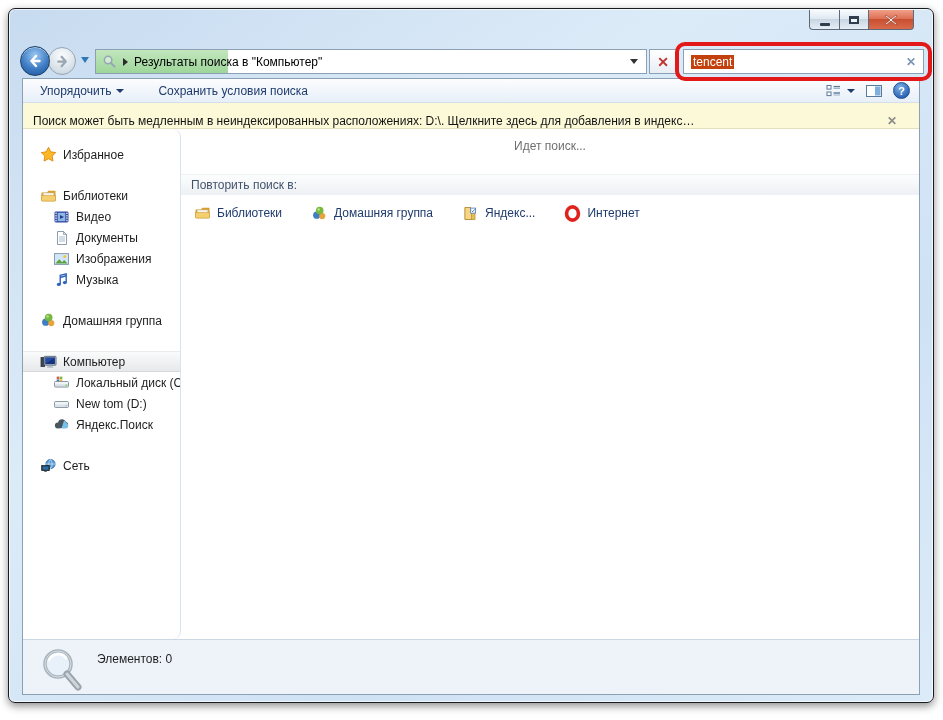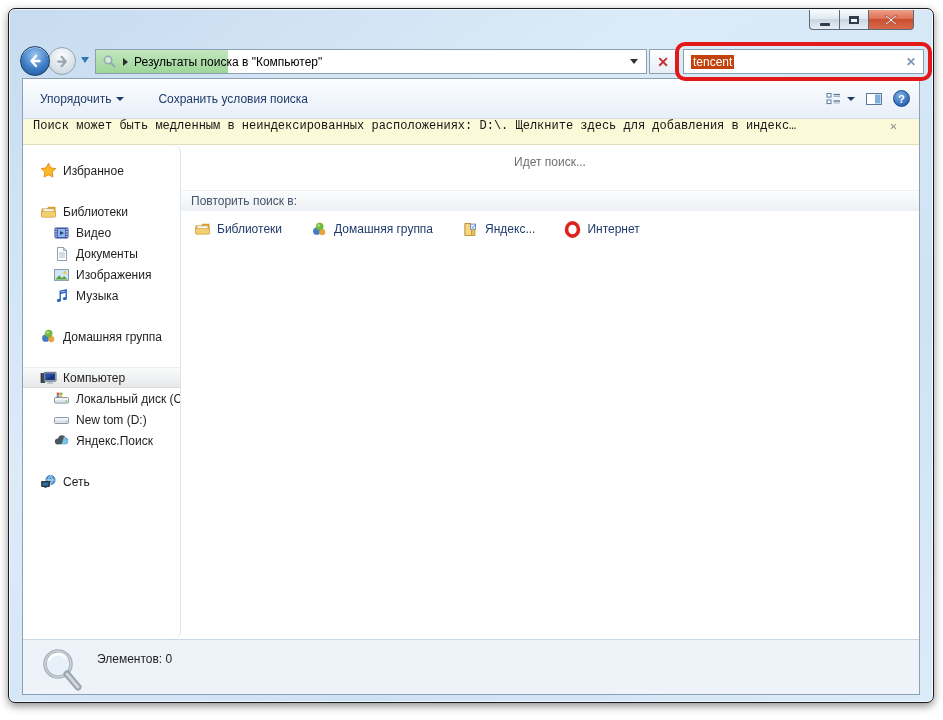--- a/index.html
+++ b/index.html
@@ -58,7 +58,7 @@
   
   .client { position:absolute; left:13px; right:13px; top:69px; bottom:7px;
     background:#fff; border:1px solid #8ba0b3; display:flex; flex-direction:column; overflow:hidden; }
-  .toolbar { height:40px; flex:none; background:linear-gradient(#fcfdfe,#e7eff8);
+  .toolbar { height:24px; flex:none; background:linear-gradient(#fcfdfe,#e7eff8);
     border-bottom:1px solid #d4dfeb; display:flex; align-items:center; padding:0 9px; color:#1f3b6d; }
   .tb-btn { display:flex; align-items:center; gap:5px; padding:3px 8px; border-radius:2px; }
   .tb-caret { width:0; height:0; border-left:4px solid transparent; border-right:4px solid transparent;

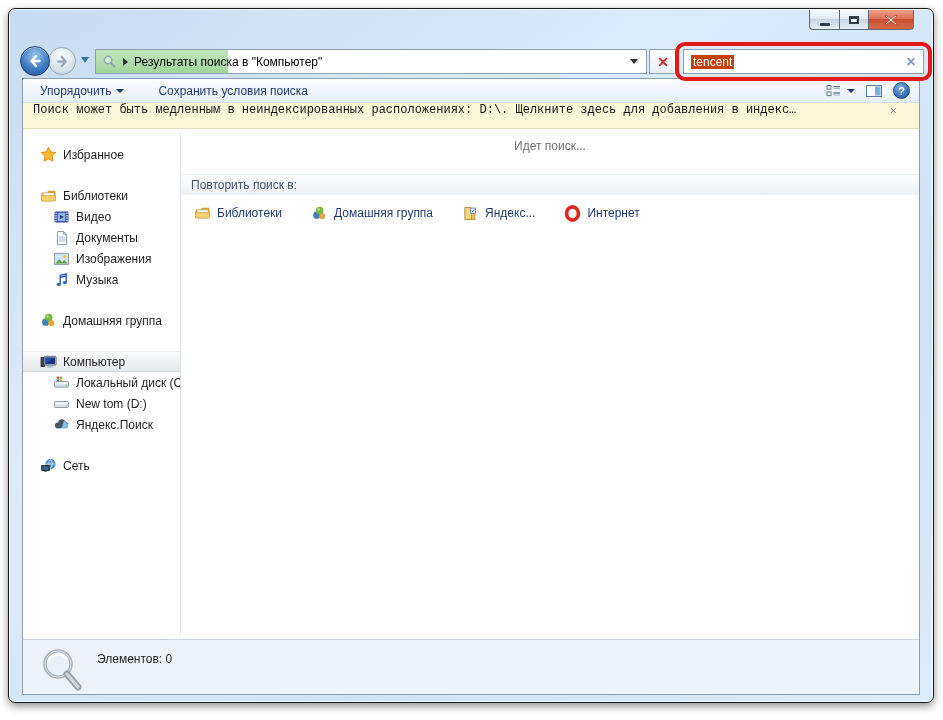--- a/index.html
+++ b/index.html
@@ -69,7 +69,7 @@
     background:radial-gradient(circle at 40% 30%, #7db2e8, #2a63b2 75%); border:1px solid #20508f;
     display:flex; align-items:center; justify-content:center; }
   .notify { height:26px; flex:none; background:#fcf9d8; border-bottom:1px solid #e3dfbc;
-    display:flex; align-items:flex-start; padding:0 10px; color:#141414;font-family:Liberation Mono, monospace; }
+    display:flex; align-items:flex-end; padding:0 10px; color:#141414; }
   .notify-close { margin-left:auto; color:#8b8b8b; font-weight:bold; font-size:12px; padding:0 12px; }
   .body { flex:1; display:flex; min-height:0; }
   .sidebar { width:158px; flex:none; border-right:1px solid #d7e4f1; padding-top:15px; overflow:hidden;border-radius:8px; }

